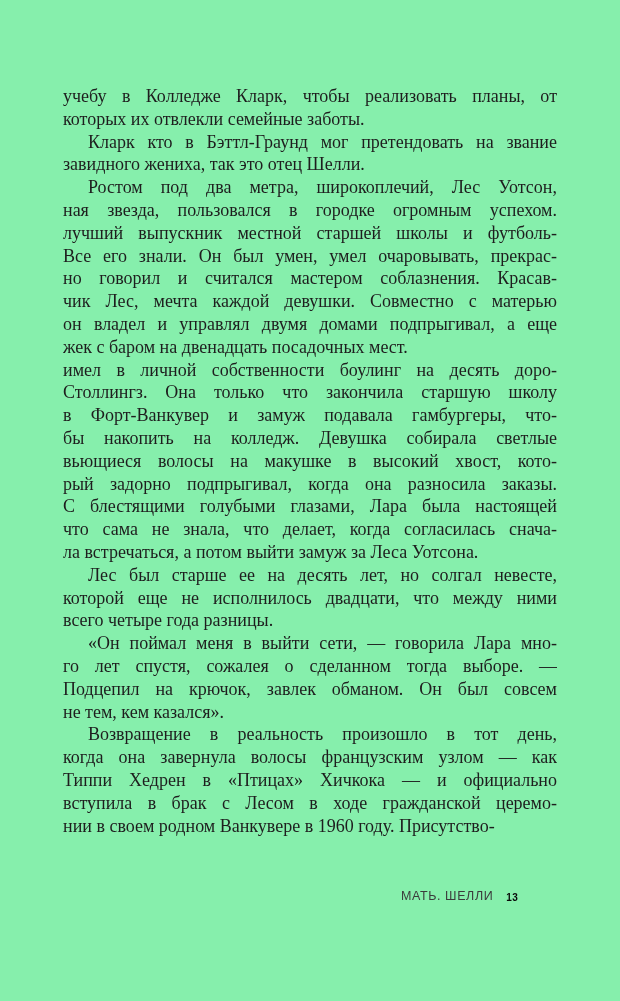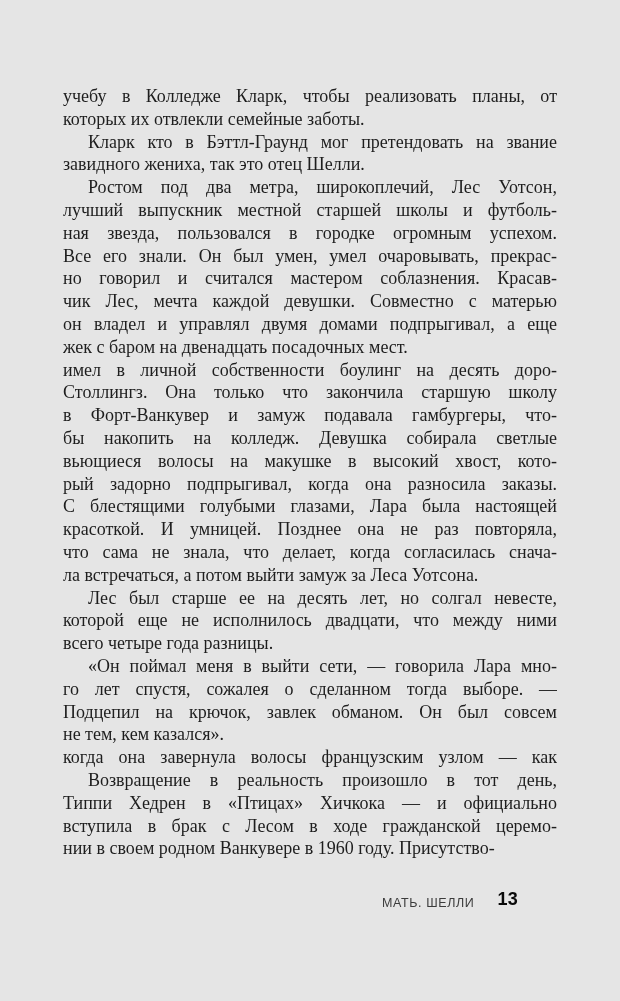--- a/index.html
+++ b/index.html
@@ -11,7 +11,7 @@
     position: relative;
     width: 620px;
     height: 1001px;
-    background: #e5e5e5;
+    background: #86efac;
     overflow: hidden;
     font-family: "Liberation Serif", "DejaVu Serif", serif;
   }

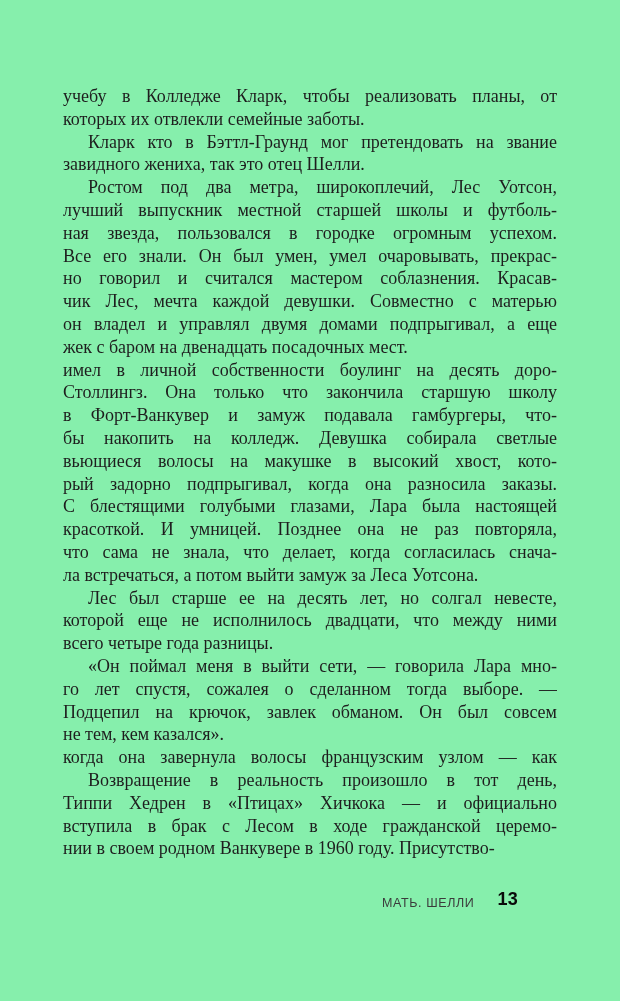--- a/index.html
+++ b/index.html
@@ -72,8 +72,8 @@
       <div class="line indent">Кларк кто в Бэттл-Граунд мог претендовать на звание</div>
       <div class="line par-last">завидного жениха, так это отец Шелли.</div>
       <div class="line indent">Ростом под два метра, широкоплечий, Лес Уотсон,</div>
+      <div class="line">ная звезда, пользовался в городке огромным успехом.</div>
       <div class="line">лучший выпускник местной старшей школы и футболь-</div>
-      <div class="line">ная звезда, пользовался в городке огромным успехом.</div>
       <div class="line">Все его знали. Он был умен, умел очаровывать, прекрас-</div>
       <div class="line">но говорил и считался мастером соблазнения. Красав-</div>
       <div class="line">чик Лес, мечта каждой девушки. Совместно с матерью</div>

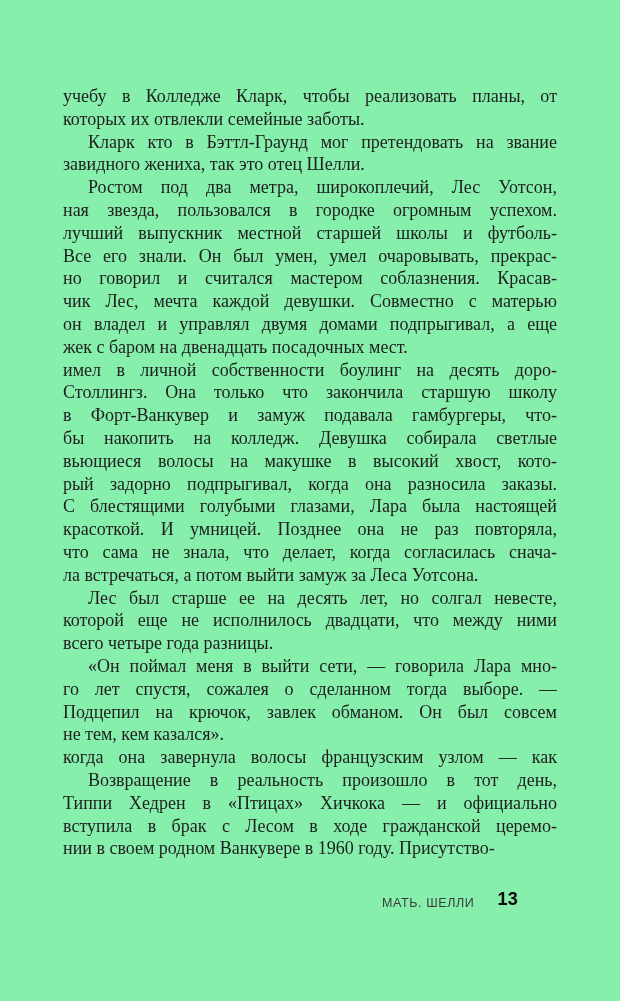--- a/index.html
+++ b/index.html
@@ -86,7 +86,6 @@
       <div class="line">вьющиеся волосы на макушке в высокий хвост, кото-</div>
       <div class="line">рый задорно подпрыгивал, когда она разносила заказы.</div>
       <div class="line">С блестящими голубыми глазами, Лара была настоящей</div>
-      <div class="line">красоткой. И умницей. Позднее она не раз повторяла,</div>
       <div class="line">что сама не знала, что делает, когда согласилась снача-</div>
       <div class="line par-last">ла встречаться, а потом выйти замуж за Леса Уотсона.</div>
       <div class="line indent">Лес был старше ее на десять лет, но солгал невесте,</div>

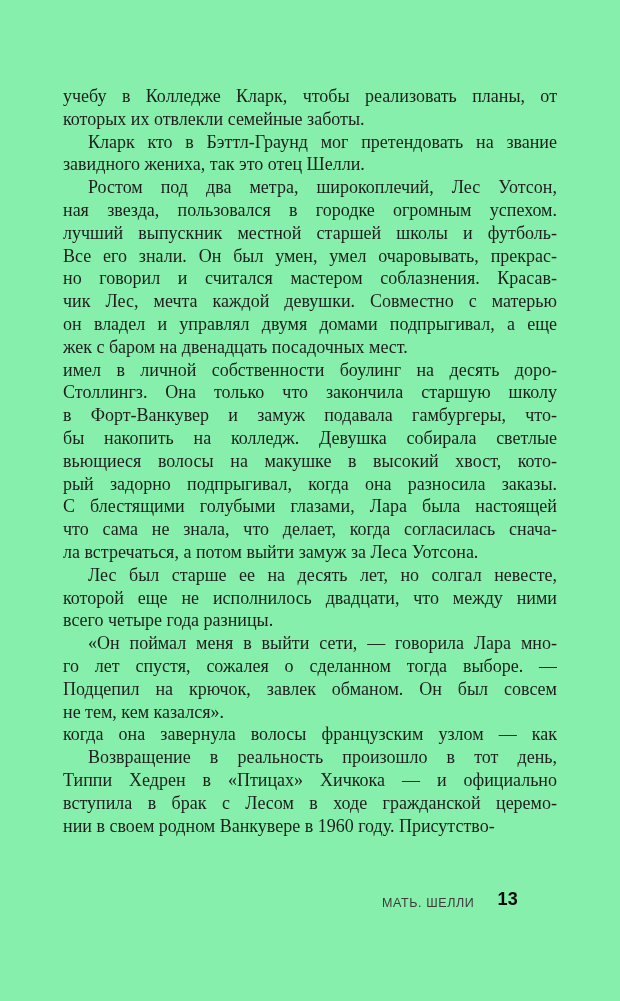--- a/index.html
+++ b/index.html
@@ -95,8 +95,8 @@
       <div class="line">го лет спустя, сожалея о сделанном тогда выборе. —</div>
       <div class="line">Подцепил на крючок, завлек обманом. Он был совсем</div>
       <div class="line par-last">не тем, кем казался».</div>
+      <div class="line indent">Возвращение в реальность произошло в тот день,</div>
       <div class="line">когда она завернула волосы французским узлом — как</div>
-      <div class="line indent">Возвращение в реальность произошло в тот день,</div>
       <div class="line">Типпи Хедрен в «Птицах» Хичкока — и официально</div>
       <div class="line">вступила в брак с Лесом в ходе гражданской церемо-</div>
       <div class="line par-last">нии в своем родном Ванкувере в 1960 году. Присутство-</div>

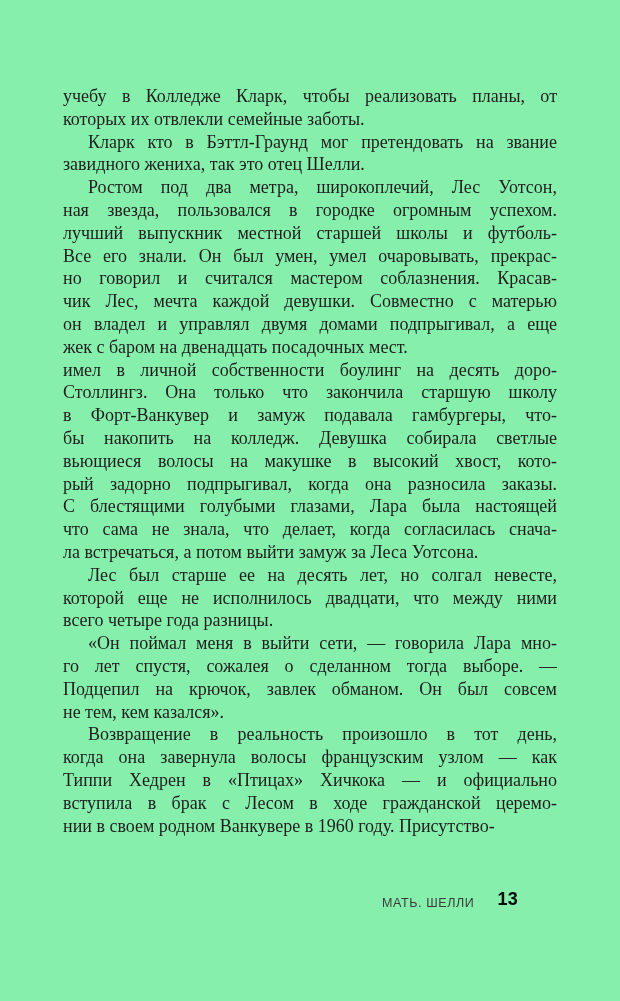--- a/index.html
+++ b/index.html
@@ -55,9 +55,9 @@
     white-space: nowrap;
   }
   .page-number {
-    margin-left: 23px;
+    margin-left: 13px;
     color: #0a0a0a;
-    font-size: 18px;
+    font-size: 10px;
     font-weight: bold;
     letter-spacing: 0.3px;
   }

